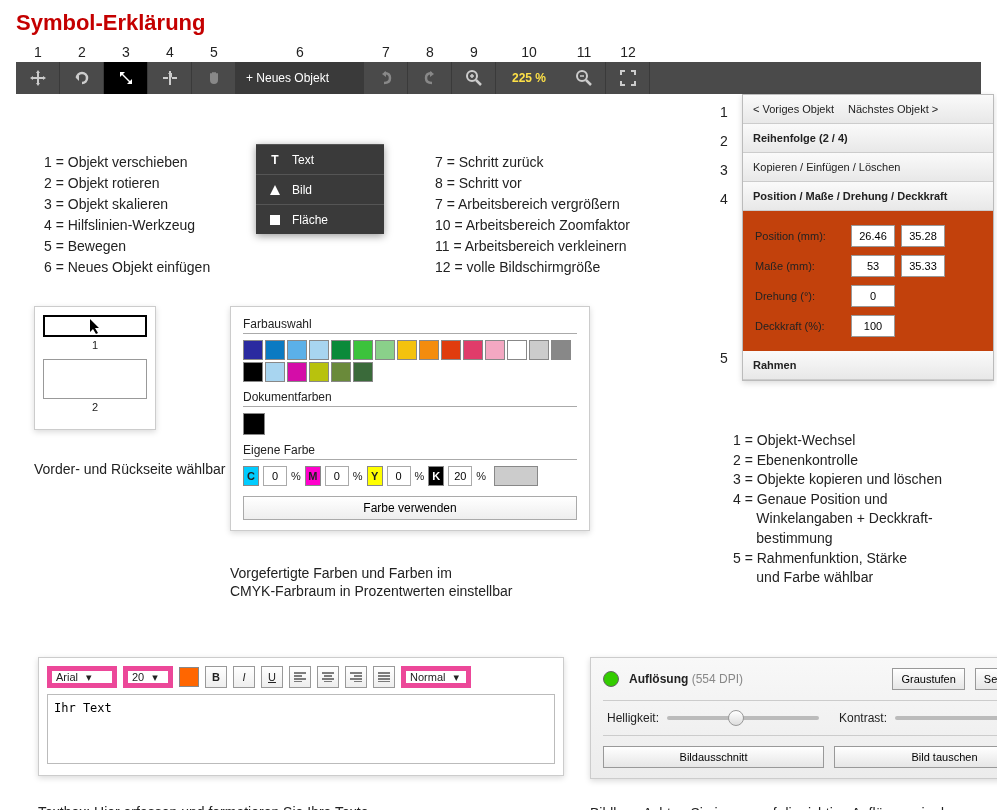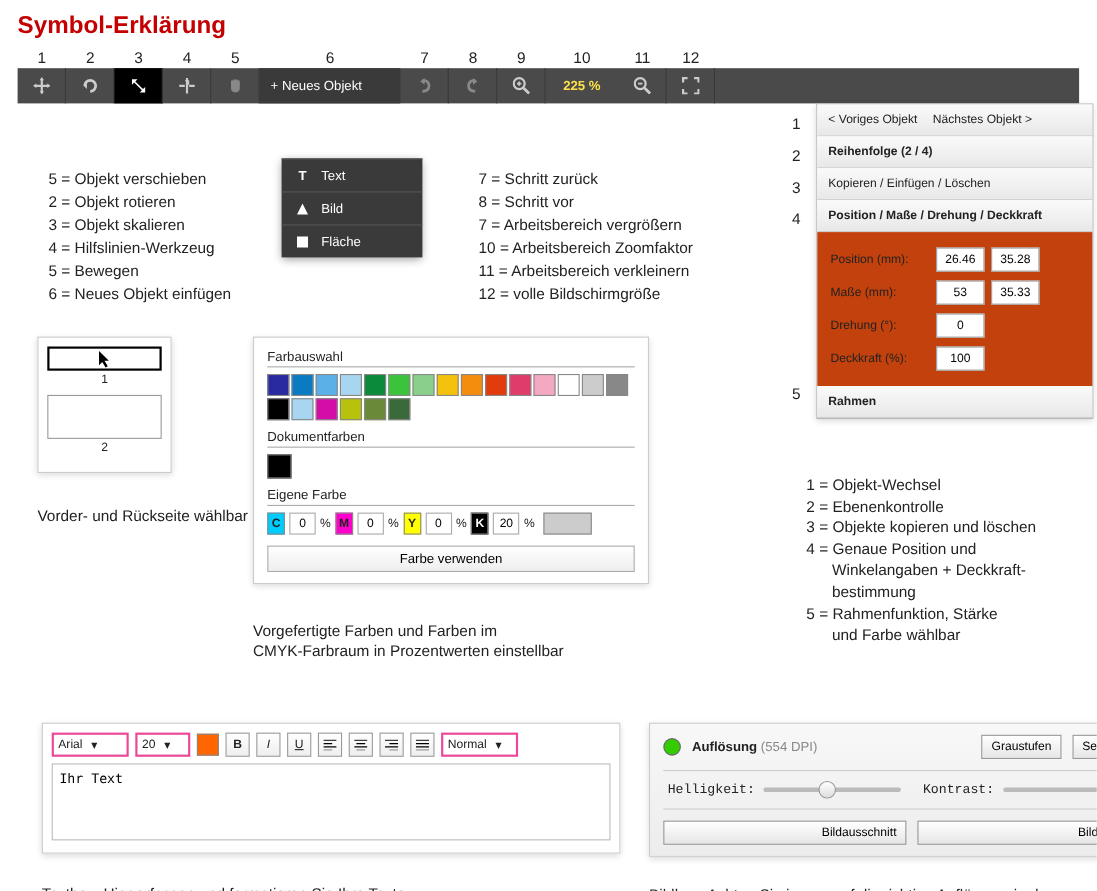--- a/index.html
+++ b/index.html
@@ -190,7 +190,7 @@
   </div>
 
   <div class="legend legend-left">
-    <div>5 = Objekt verschieben</div>
+    <div>1 = Objekt verschieben</div>
       <div>2 = Objekt rotieren</div>
       <div>3 = Objekt skalieren</div>
     <div>4 = Hilfslinien-Werkzeug</div>

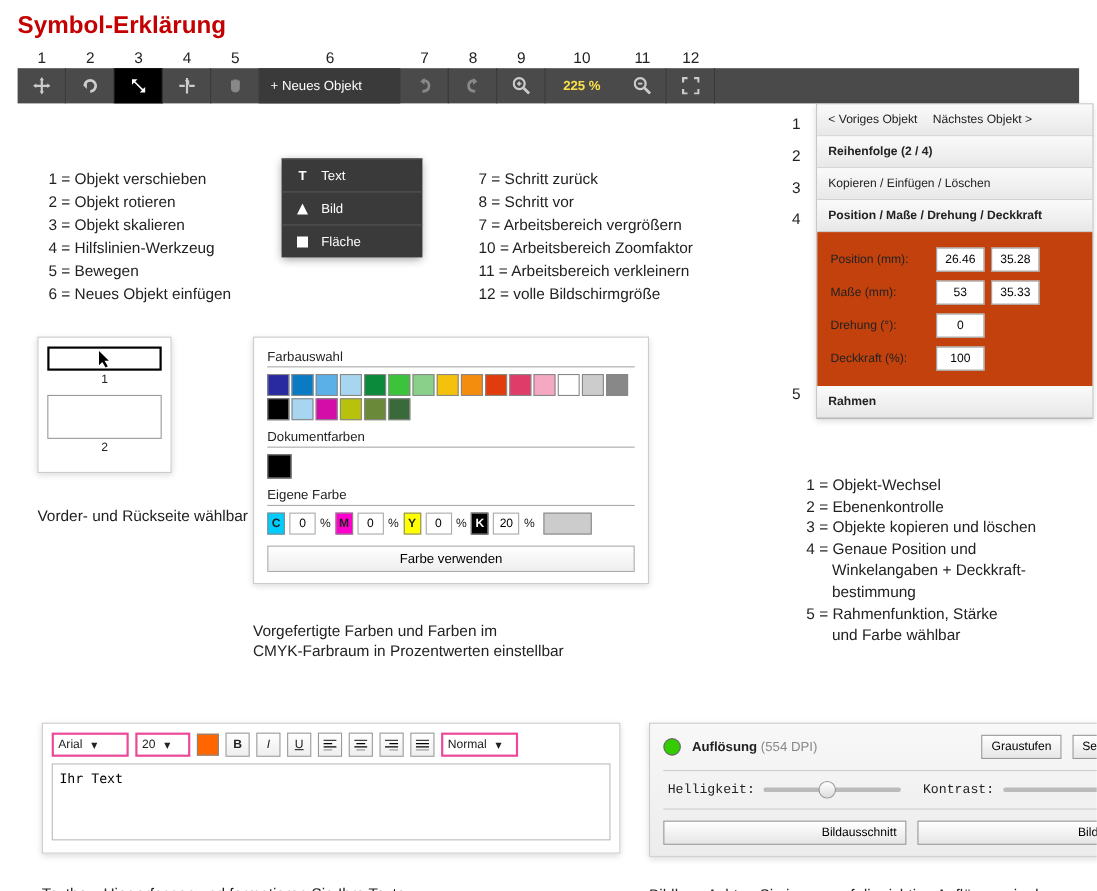--- a/index.html
+++ b/index.html
@@ -57,7 +57,7 @@
   
   .textbox { position:absolute; left:22px; top:613px; width:526px; background:#fff; border:1px solid #ccc; box-shadow:0 2px 6px rgba(0,0,0,.15); padding:8px; }
   .tb-tools { display:flex; gap:6px; align-items:center; margin-bottom:6px; flex-wrap:nowrap; }
-  .sel { height:22px; border:2px solid #ec4899; background:#fff; font-size:11px; padding:0 4px; display:flex; align-items:center; gap:8px; }
+  .sel { height:22px; border:5px solid #ec4899; background:#fff; font-size:11px; padding:0 4px; display:flex; align-items:center; gap:8px; }
   .mini-btn { width:22px; height:22px; border:1px solid #999; background:linear-gradient(#fff,#eee); display:flex; align-items:center; justify-content:center; font-size:11px; }
   .ta { width:100%; height:70px; border:1px solid #bbb; padding:6px; font-size:12px; resize:none; }
   .textbox-caption { position:absolute; left:22px; top:760px; font-size:14px; }

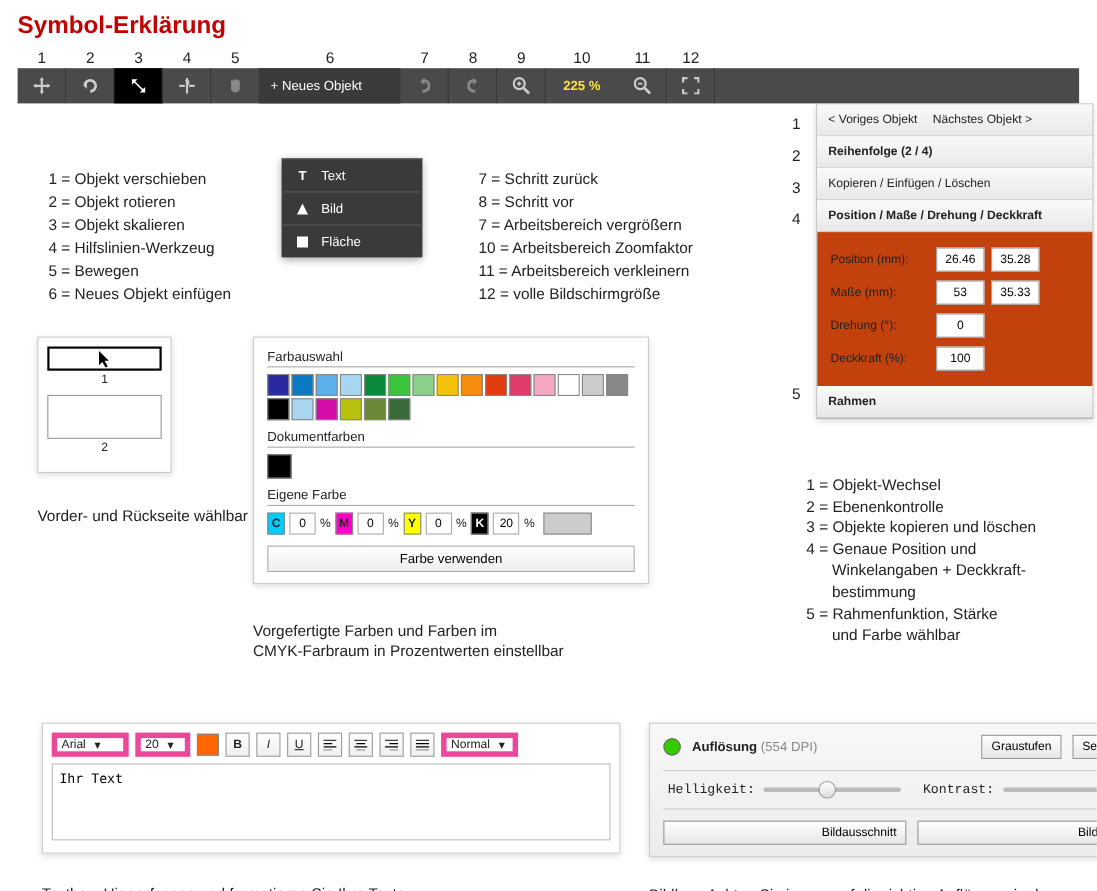--- a/index.html
+++ b/index.html
@@ -66,7 +66,7 @@
   .bildbox { position:absolute; left:574px; top:613px; width:478px; background:linear-gradient(#f8f8f8,#ececec); border:1px solid #ccc; box-shadow:0 2px 6px rgba(0,0,0,.15); padding:10px 12px; font-size:12px; }
   .bb-top { display:flex; align-items:center; gap:10px; margin-bottom:10px; }
   .dot { width:16px; height:16px; border-radius:50%; background:#3c0; border:1px solid #666; }
-  .bb-btn { height:22px; border:1px solid #999; background:linear-gradient(#fff,#e6e6e6); font-size:11px; padding:0 8px;text-align:right; }
+  .bb-btn { height:22px; border:1px solid #999; background:linear-gradient(#fff,#e6e6e6); font-size:11px; padding:0 8px; }
   .bb-sliders { display:flex; gap:20px; align-items:center; border-top:1px solid #ccc; border-bottom:1px solid #ccc; padding:10px 4px; margin-bottom:10px;}
   .slider { flex:1; display:flex; align-items:center; gap:8px;font-family:Liberation Mono, monospace; }
   .track { flex:1; height:4px; background:#bbb; border-radius:2px; position:relative; }

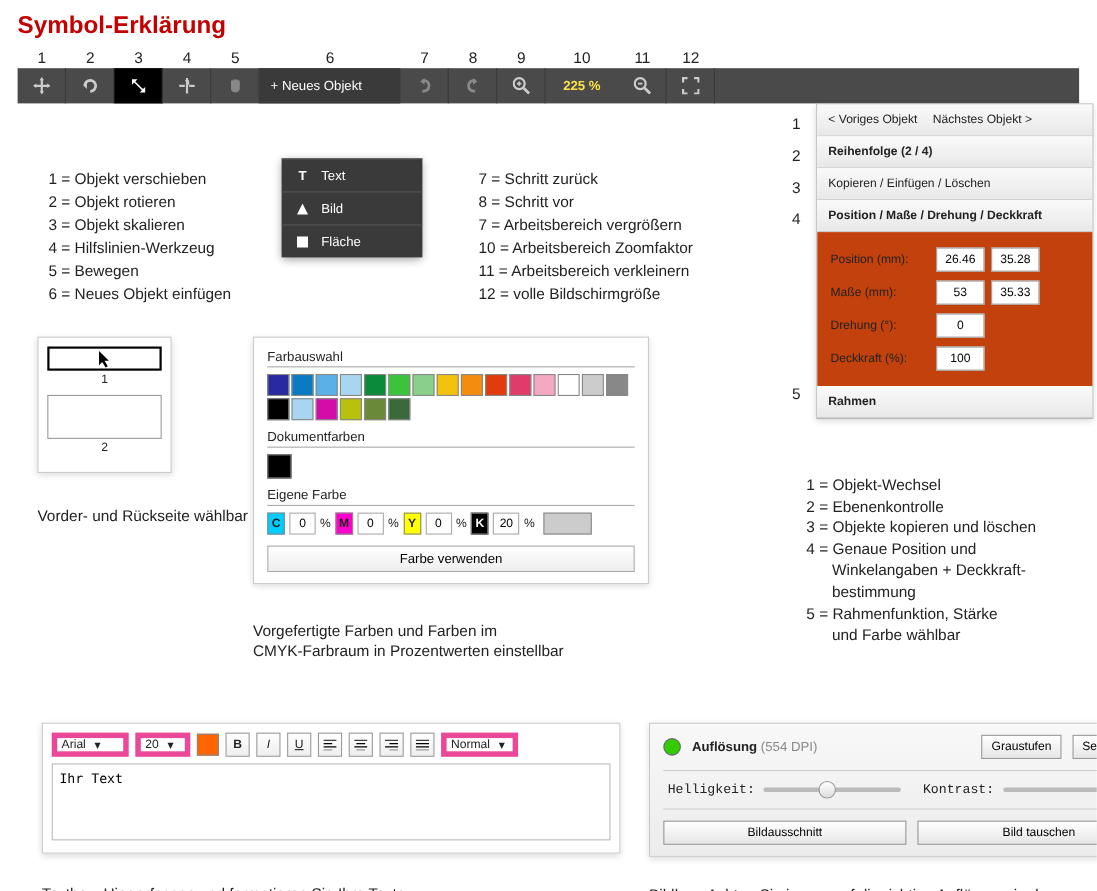--- a/index.html
+++ b/index.html
@@ -68,7 +68,7 @@
   .dot { width:16px; height:16px; border-radius:50%; background:#3c0; border:1px solid #666; }
   .bb-btn { height:22px; border:1px solid #999; background:linear-gradient(#fff,#e6e6e6); font-size:11px; padding:0 8px; }
   .bb-sliders { display:flex; gap:20px; align-items:center; border-top:1px solid #ccc; border-bottom:1px solid #ccc; padding:10px 4px; margin-bottom:10px;}
-  .slider { flex:1; display:flex; align-items:center; gap:8px;font-family:Liberation Mono, monospace; }
+  .slider { flex:1; display:flex; align-items:center; gap:8px; }
   .track { flex:1; height:4px; background:#bbb; border-radius:2px; position:relative; }
   .knob { position:absolute; top:-6px; width:16px; height:16px; border-radius:50%; background:linear-gradient(#fff,#ddd); border:1px solid #999; }
   .bb-bottom { display:flex; gap:10px; justify-content:center; }

